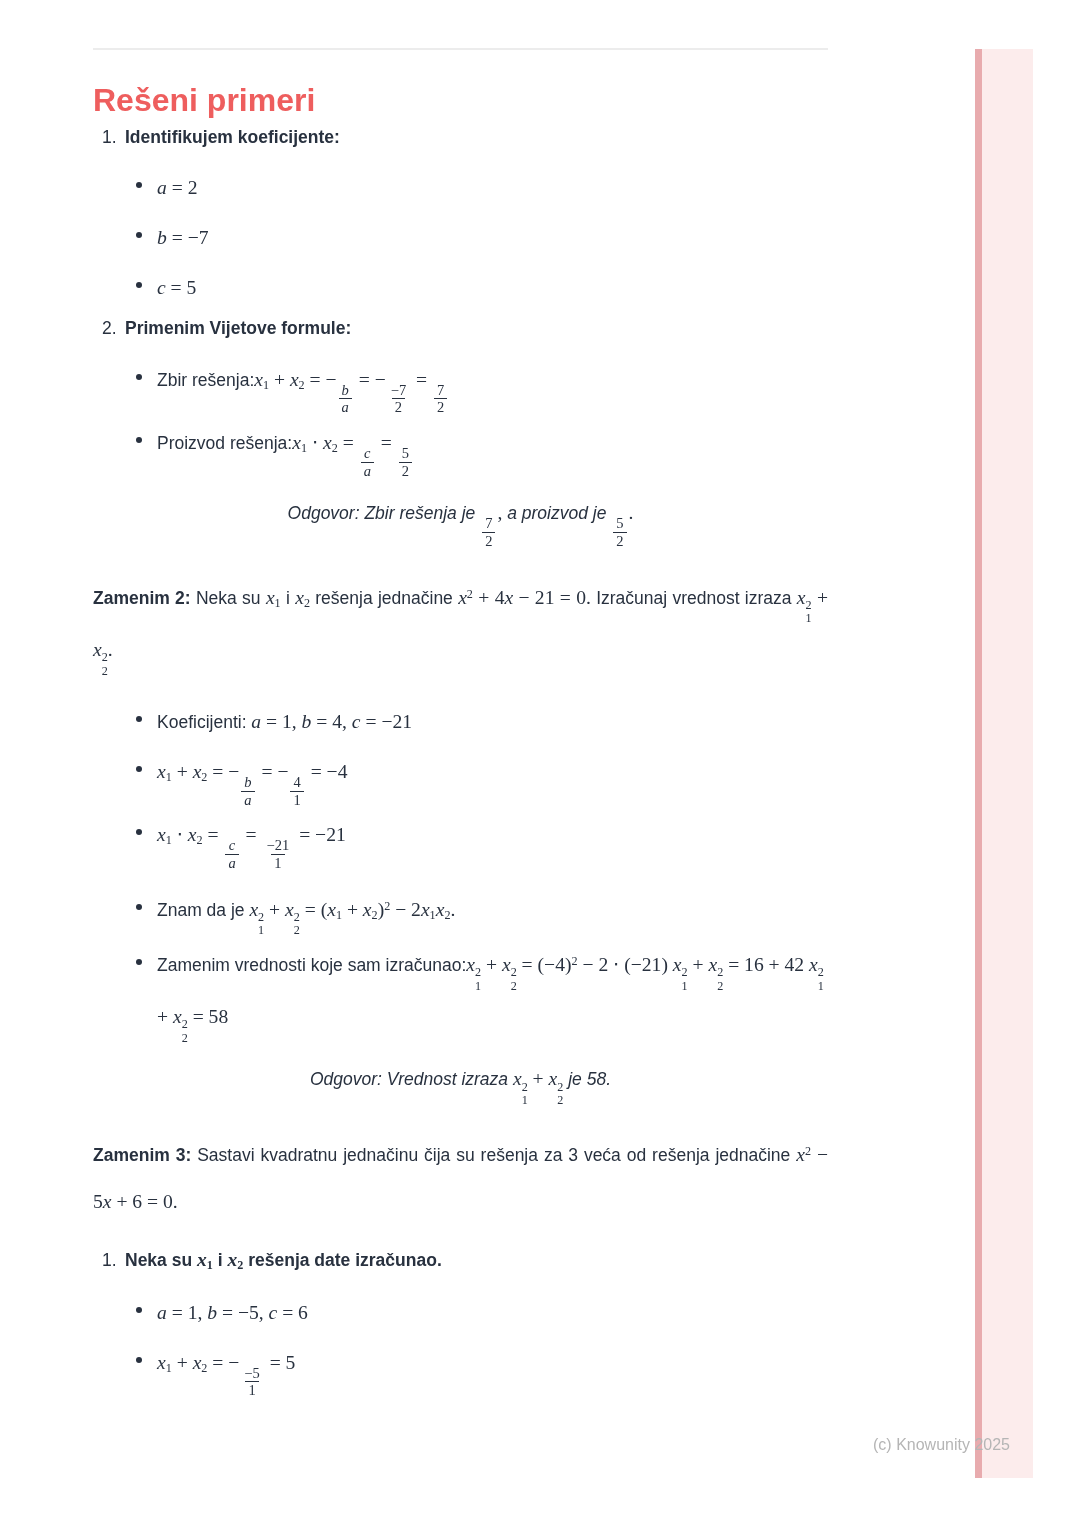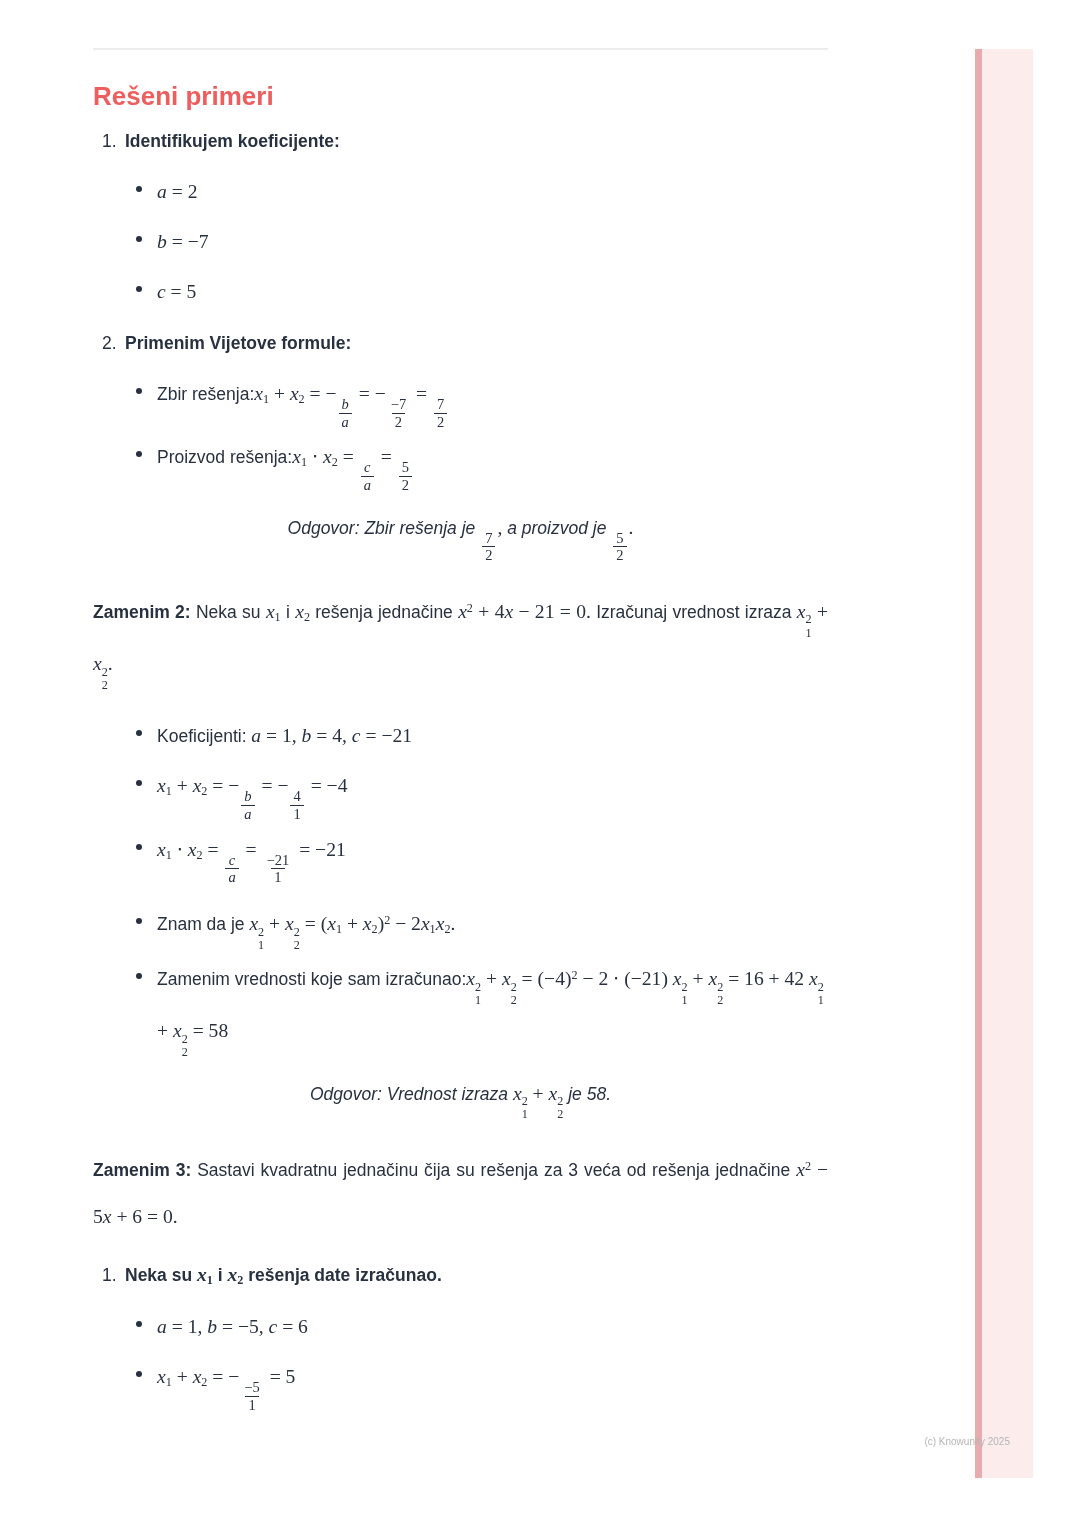--- a/index.html
+++ b/index.html
@@ -15,7 +15,7 @@
     border-top:2px solid #ececec;height:0;margin-top:48px;width:735px;
   }
   h1.page-title{
-    font-size:26px;font-weight:700;margin:30px 0 0 0;line-height:1.25;
+    font-size:32px;font-weight:700;margin:30px 0 0 0;line-height:1.25;
   }
   p.para{
     margin:24px 0 20px 0;line-height:2.4;text-align:justify;

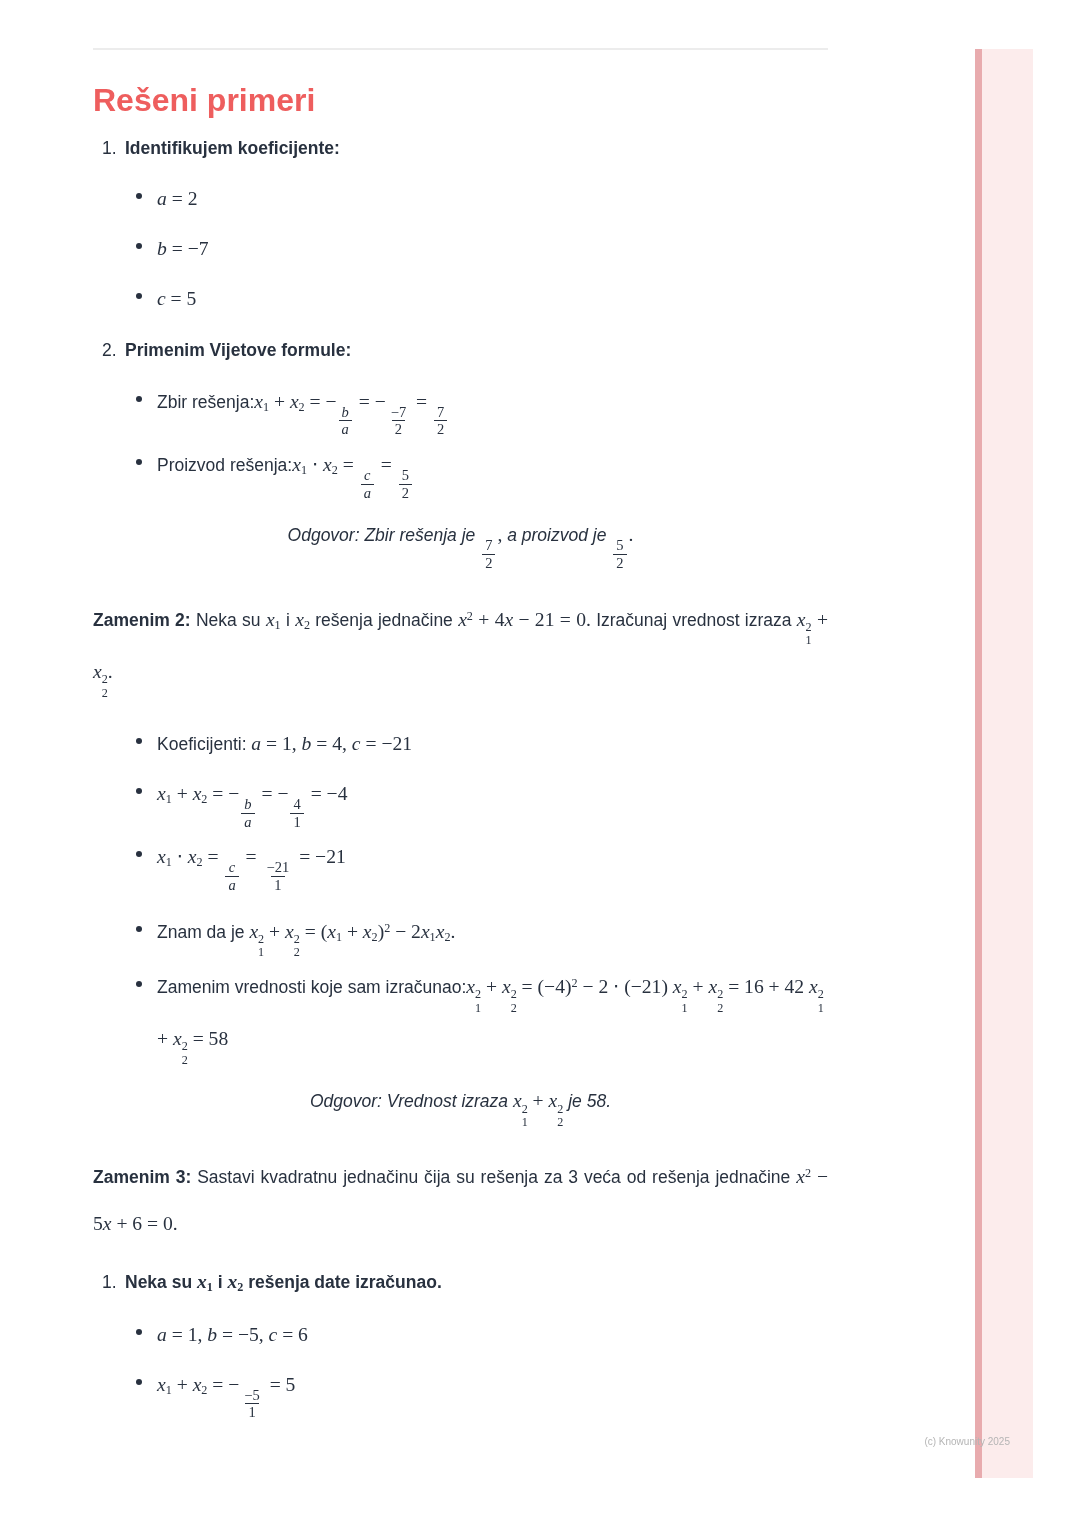--- a/index.html
+++ b/index.html
@@ -24,7 +24,7 @@
     font-style:italic;text-align:center;margin:10px 0 18px 0;
   }
   .numline{
-    margin:15px 0 0 0;line-height:1.5;padding-left:9px;
+    margin:4px 0 0 0;line-height:1.5;padding-left:9px;
   }
   .numline .nnum{display:inline-block;min-width:23px;}
   .numline .ntext{font-weight:700;}

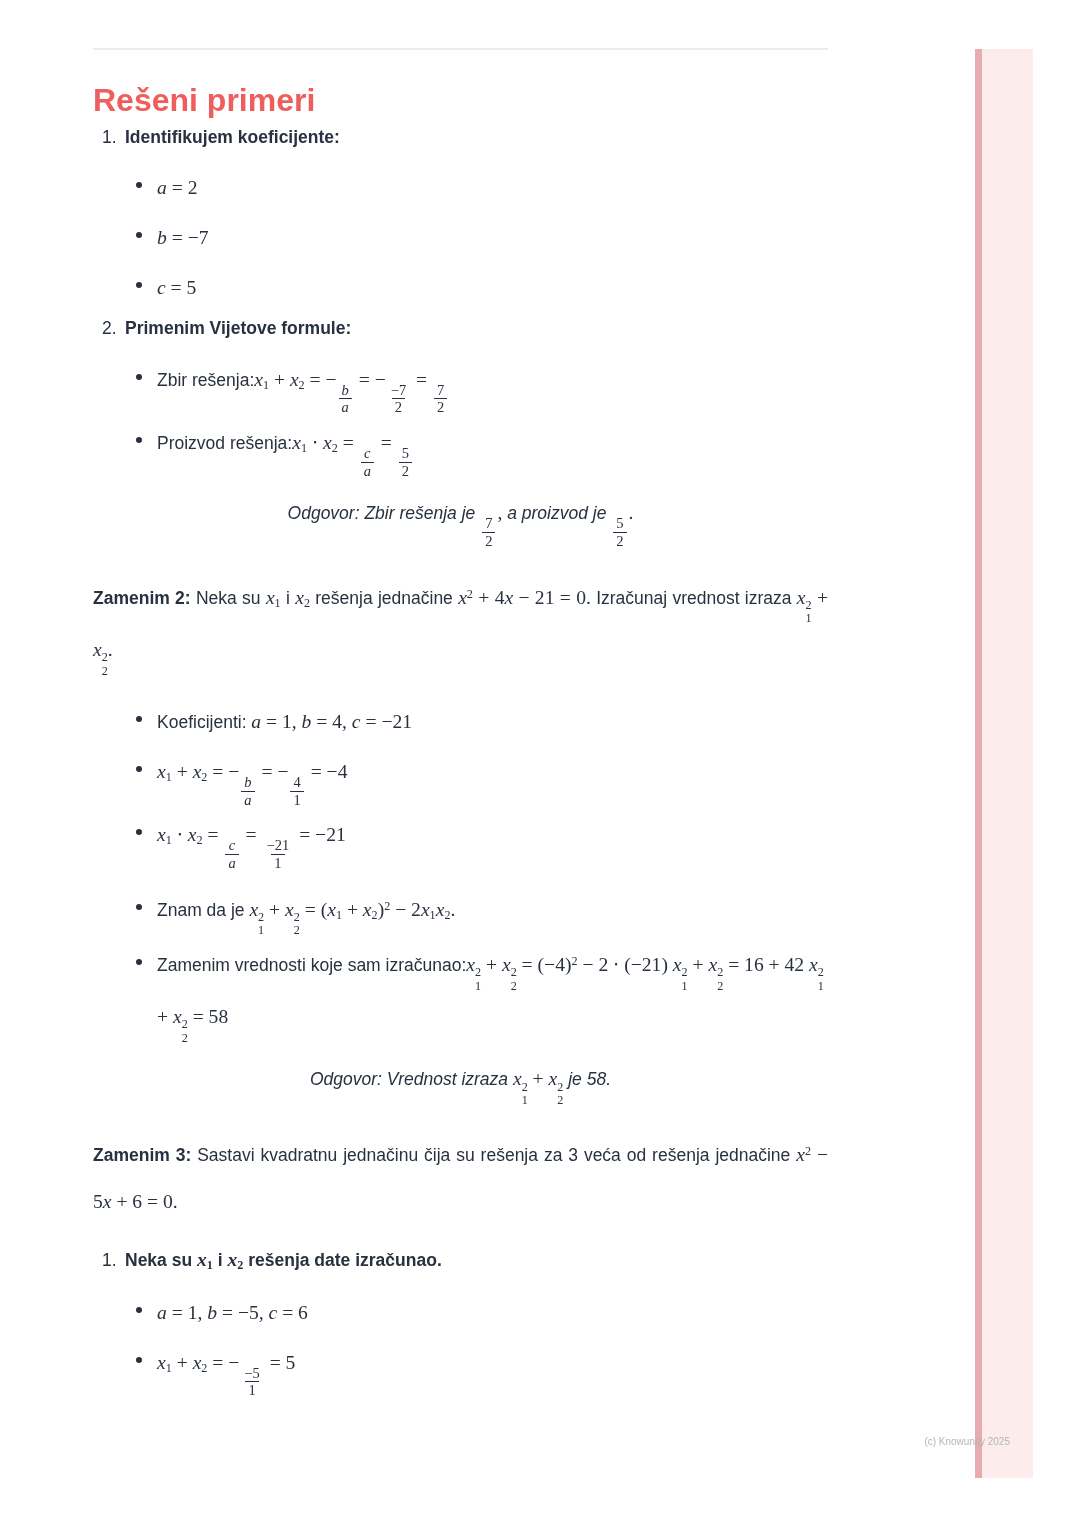--- a/index.html
+++ b/index.html
@@ -62,7 +62,7 @@
   }
   
   .footer{
-    position:absolute;top:1436px;right:70px;font-size:10px;z-index:2;
+    position:absolute;top:1436px;right:70px;font-size:16px;z-index:2;
   }
 </style>
 </head>

